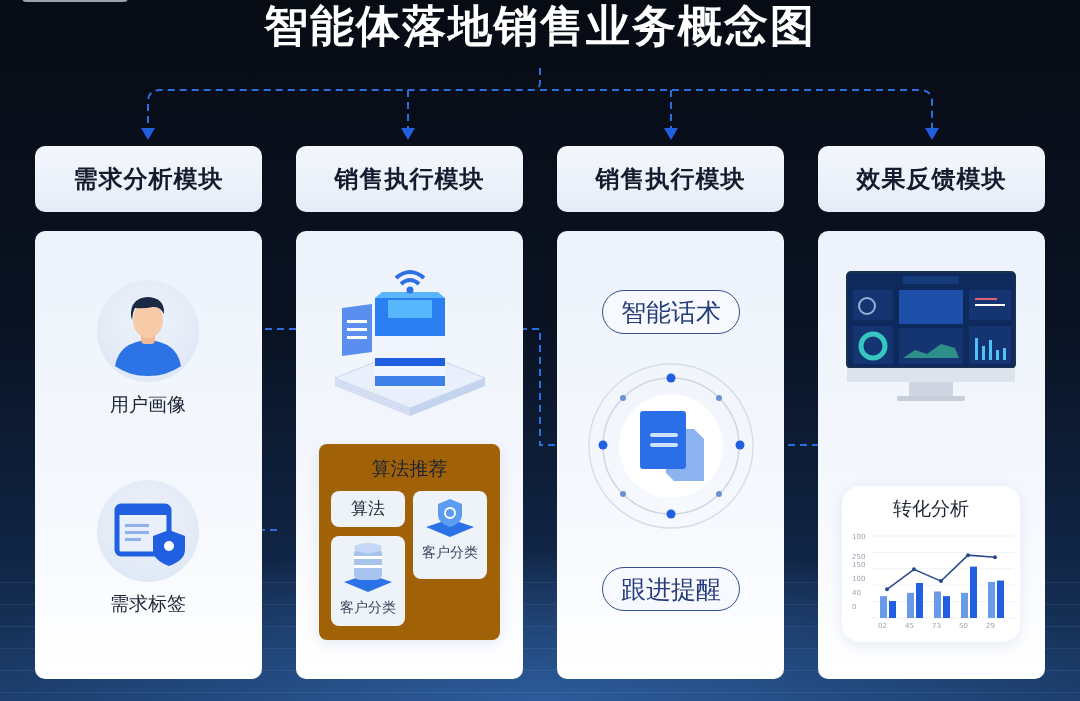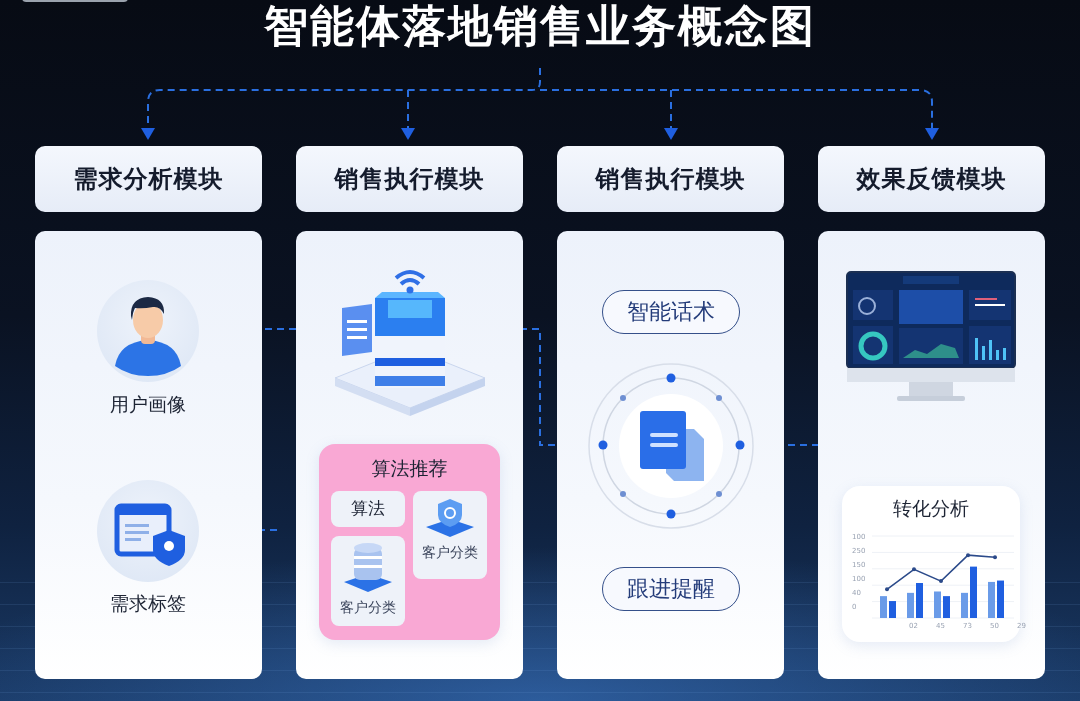--- a/index.html
+++ b/index.html
@@ -67,7 +67,7 @@
     position: absolute; left: 602px; width: 138px; height: 44px; border-radius: 22px;
     border: 1.5px solid #35508a; background: #f7f9fe;
     display: flex; align-items: center; justify-content: center;
-    font-size: 22px; color: #243c7a;
+    font-size: 25px; color: #243c7a;
   }
 
   .chart-card {

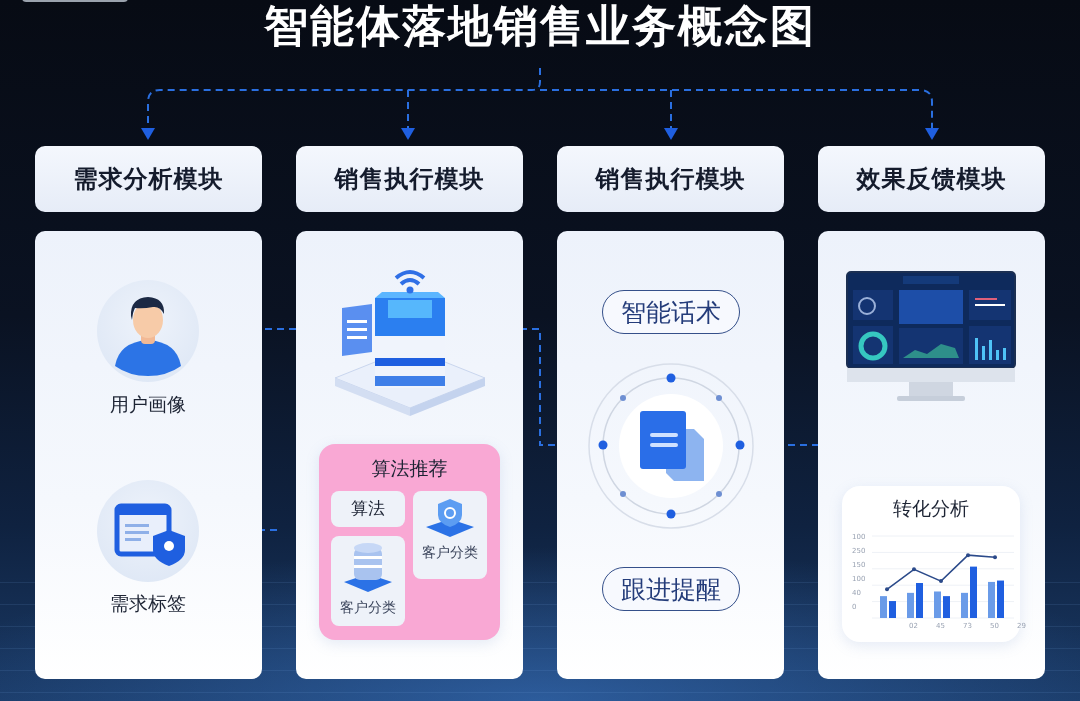--- a/index.html
+++ b/index.html
@@ -55,7 +55,7 @@
 
   .sub-card {
     position: absolute; left: 319px; top: 444px; width: 181px; height: 196px;
-    border-radius: 16px; background: #f9a8d4; box-shadow: 0 4px 14px rgba(120,150,200,0.18);
+    border-radius: 8px; background: #a16207; box-shadow: 0 4px 14px rgba(120,150,200,0.18);
   }
   .sub-title { position: absolute; left: 0; width: 100%; top: 12px; text-align: center; font-size: 19px; color: #1d2434; }
   .mini {

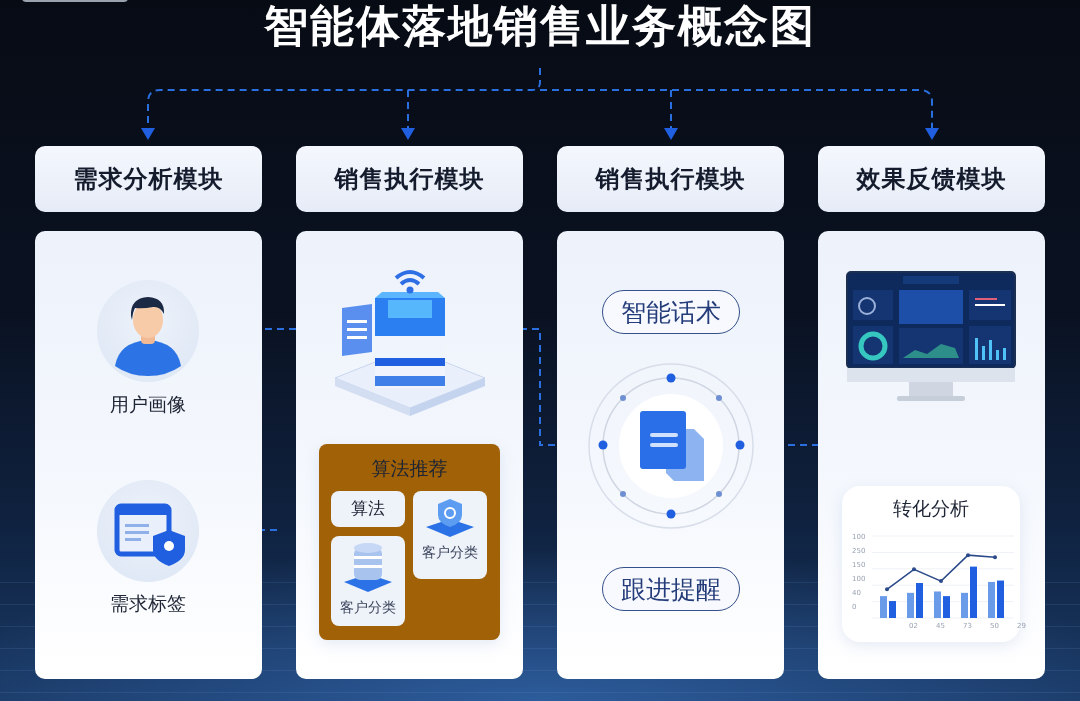--- a/index.html
+++ b/index.html
@@ -258,7 +258,7 @@
 <div class="chart-card">
   <div class="chart-title">转化分析</div>
   <span class="ytick" style="top:47px;">100</span>
-  <span class="ytick" style="top:61px;">250</span>
+  <span class="ytick" style="top:67px;">250</span>
   <span class="ytick" style="top:75px;text-align:center;">150</span>
   <span class="ytick" style="top:89px;">100</span>
   <span class="ytick" style="top:103px;">40</span>

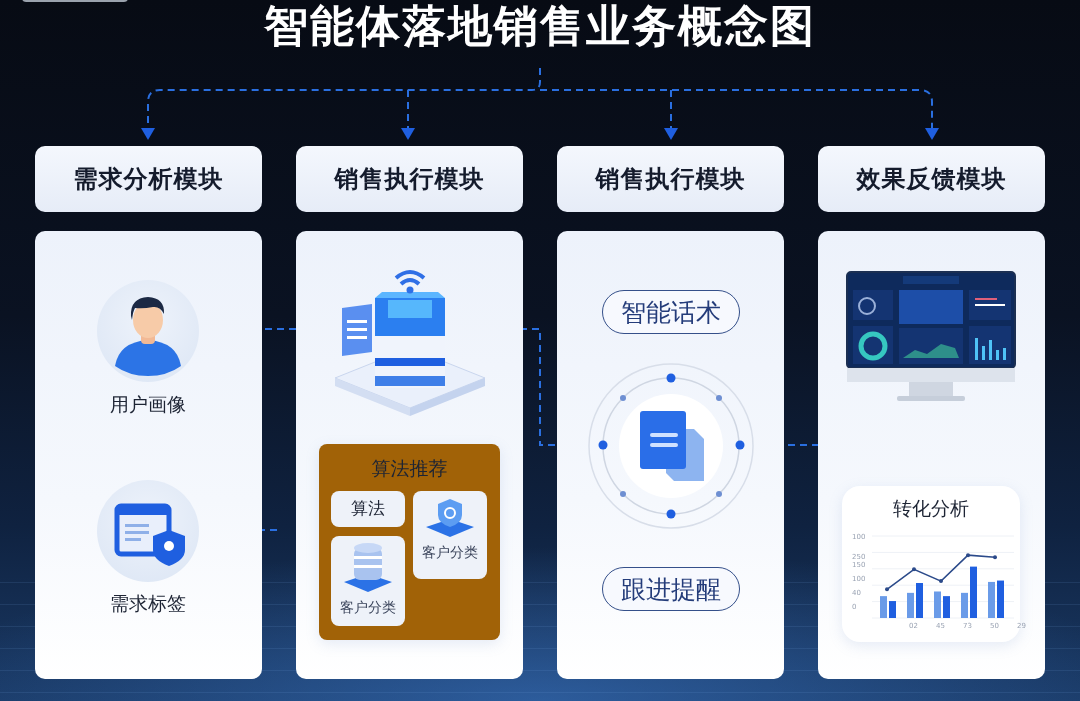--- a/index.html
+++ b/index.html
@@ -76,7 +76,7 @@
   }
   .chart-title { position: absolute; left: 0; width: 100%; top: 10px; text-align: center; font-size: 19px; color: #1d2434; }
   .ytick { position: absolute; left: 10px; font-size: 7px; color: #9aa3b3; }
-  .xtick { position: absolute; top: 136px; font-size: 7px; color: #9aa3b3; width: 20px; text-align: right; margin-left: 20px; }
+  .xtick { position: absolute; top: 136px; font-size: 7px; color: #9aa3b3; width: 20px; text-align: left; }
 </style>
 </head>
 <body>

